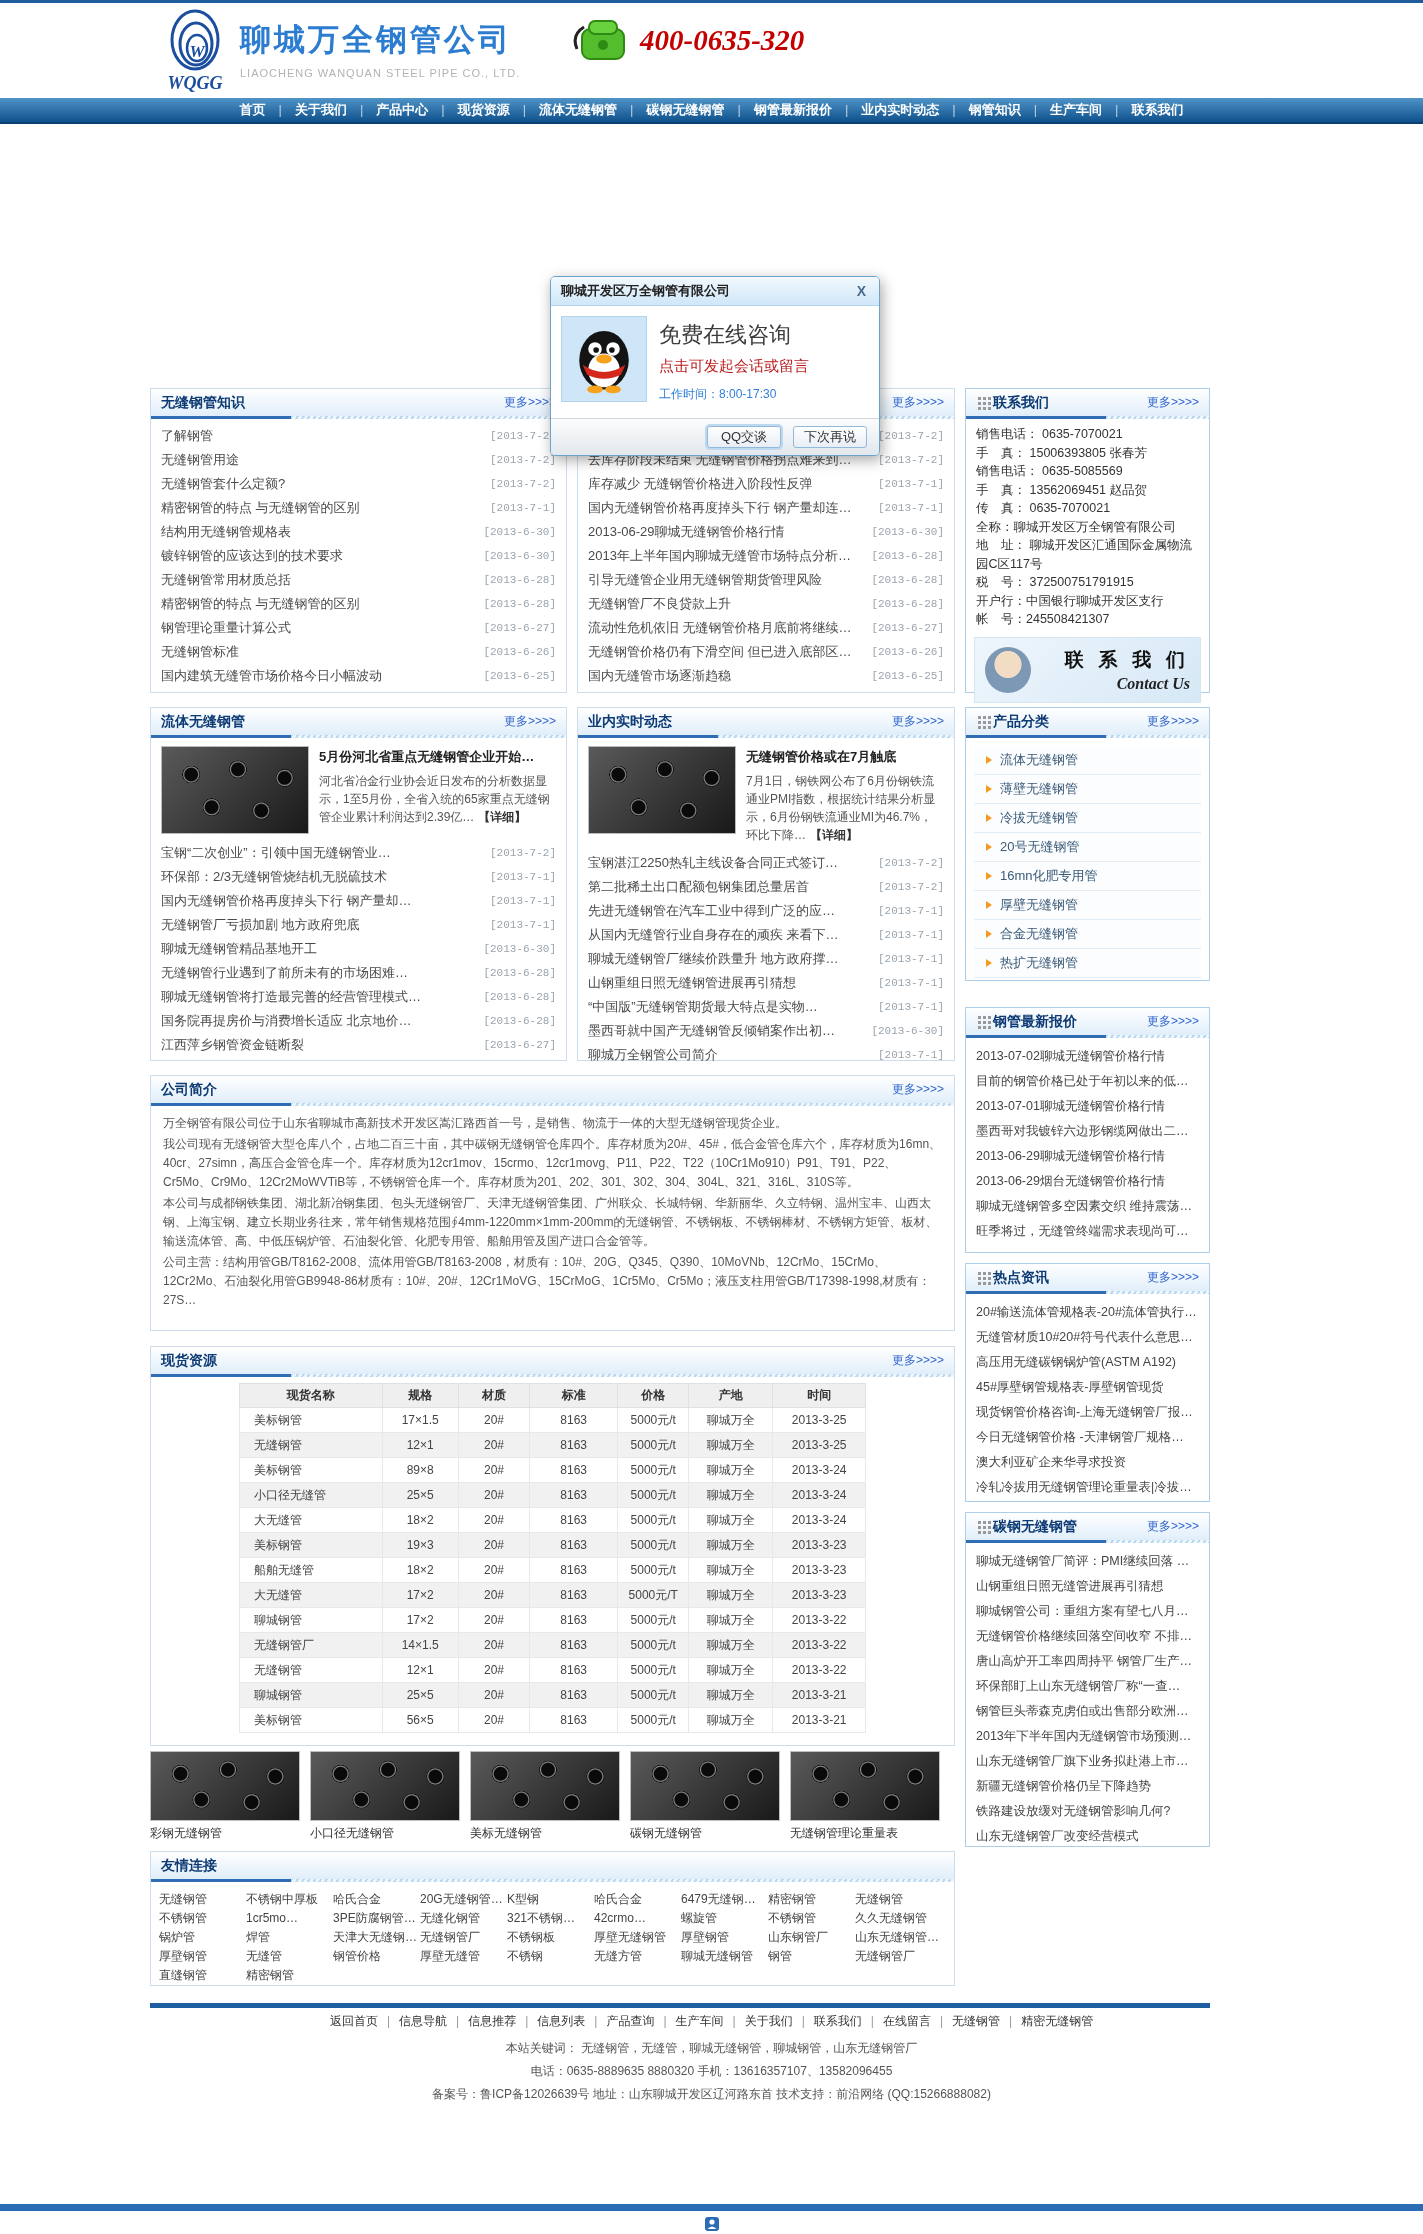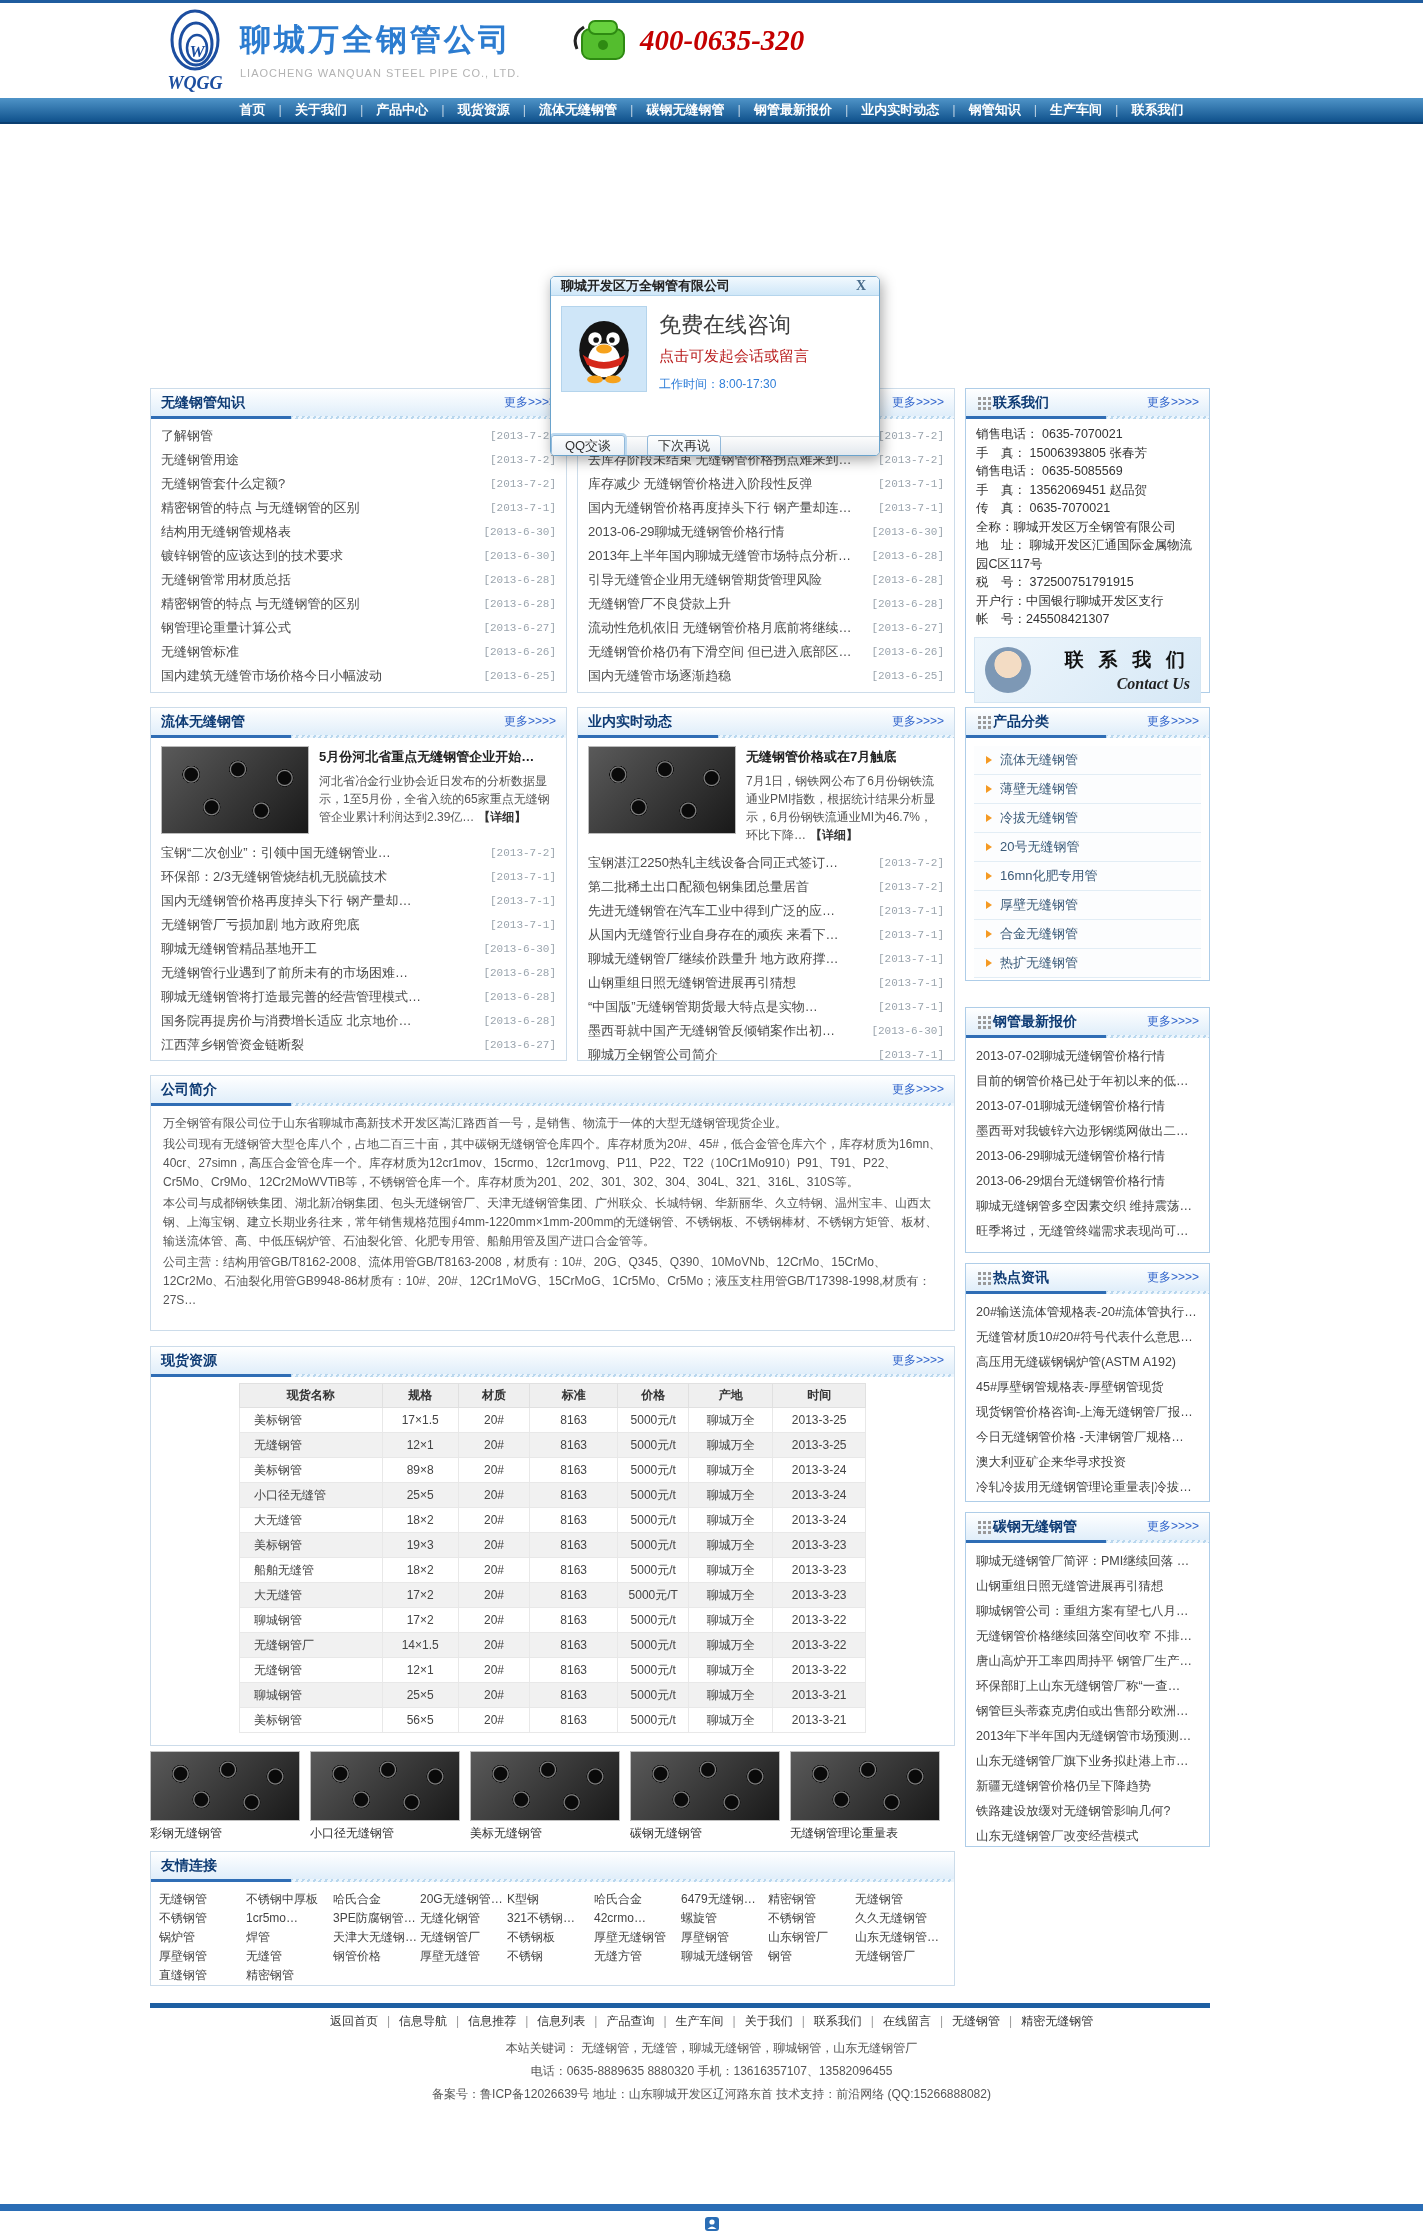--- a/index.html
+++ b/index.html
@@ -112,9 +112,9 @@
   .qq-pop { position:absolute; left:550px; top:276px; width:330px; height:180px; background:#fff;
             border:1px solid #6aa3cc; border-radius:5px; overflow:hidden; z-index:99;
             box-shadow:2px 4px 14px rgba(0,0,0,.35); }
-  .qq-title { height:19px; background:linear-gradient(180deg,#f2f9fe,#cfe7f8);
+  .qq-title { height:29px; background:linear-gradient(180deg,#f2f9fe,#cfe7f8);
               border-bottom:1px solid #b5d5ec; display:flex; align-items:center;
-              justify-content:space-between; padding:0 10px; font-size:13px; font-weight:bold; color:#222;font-family:Liberation Serif, serif; }
+              justify-content:space-between; padding:0 10px; font-size:13px; font-weight:bold; color:#222; }
   .qq-close { font-size:14px; font-weight:bold; color:#4a6d8c; padding:0 3px; }
   .qq-body { display:flex; gap:12px; padding:10px 10px 0; }
   .qq-img { width:86px; height:86px; background:#cfe6f8; border:1px solid #b4d4ec;

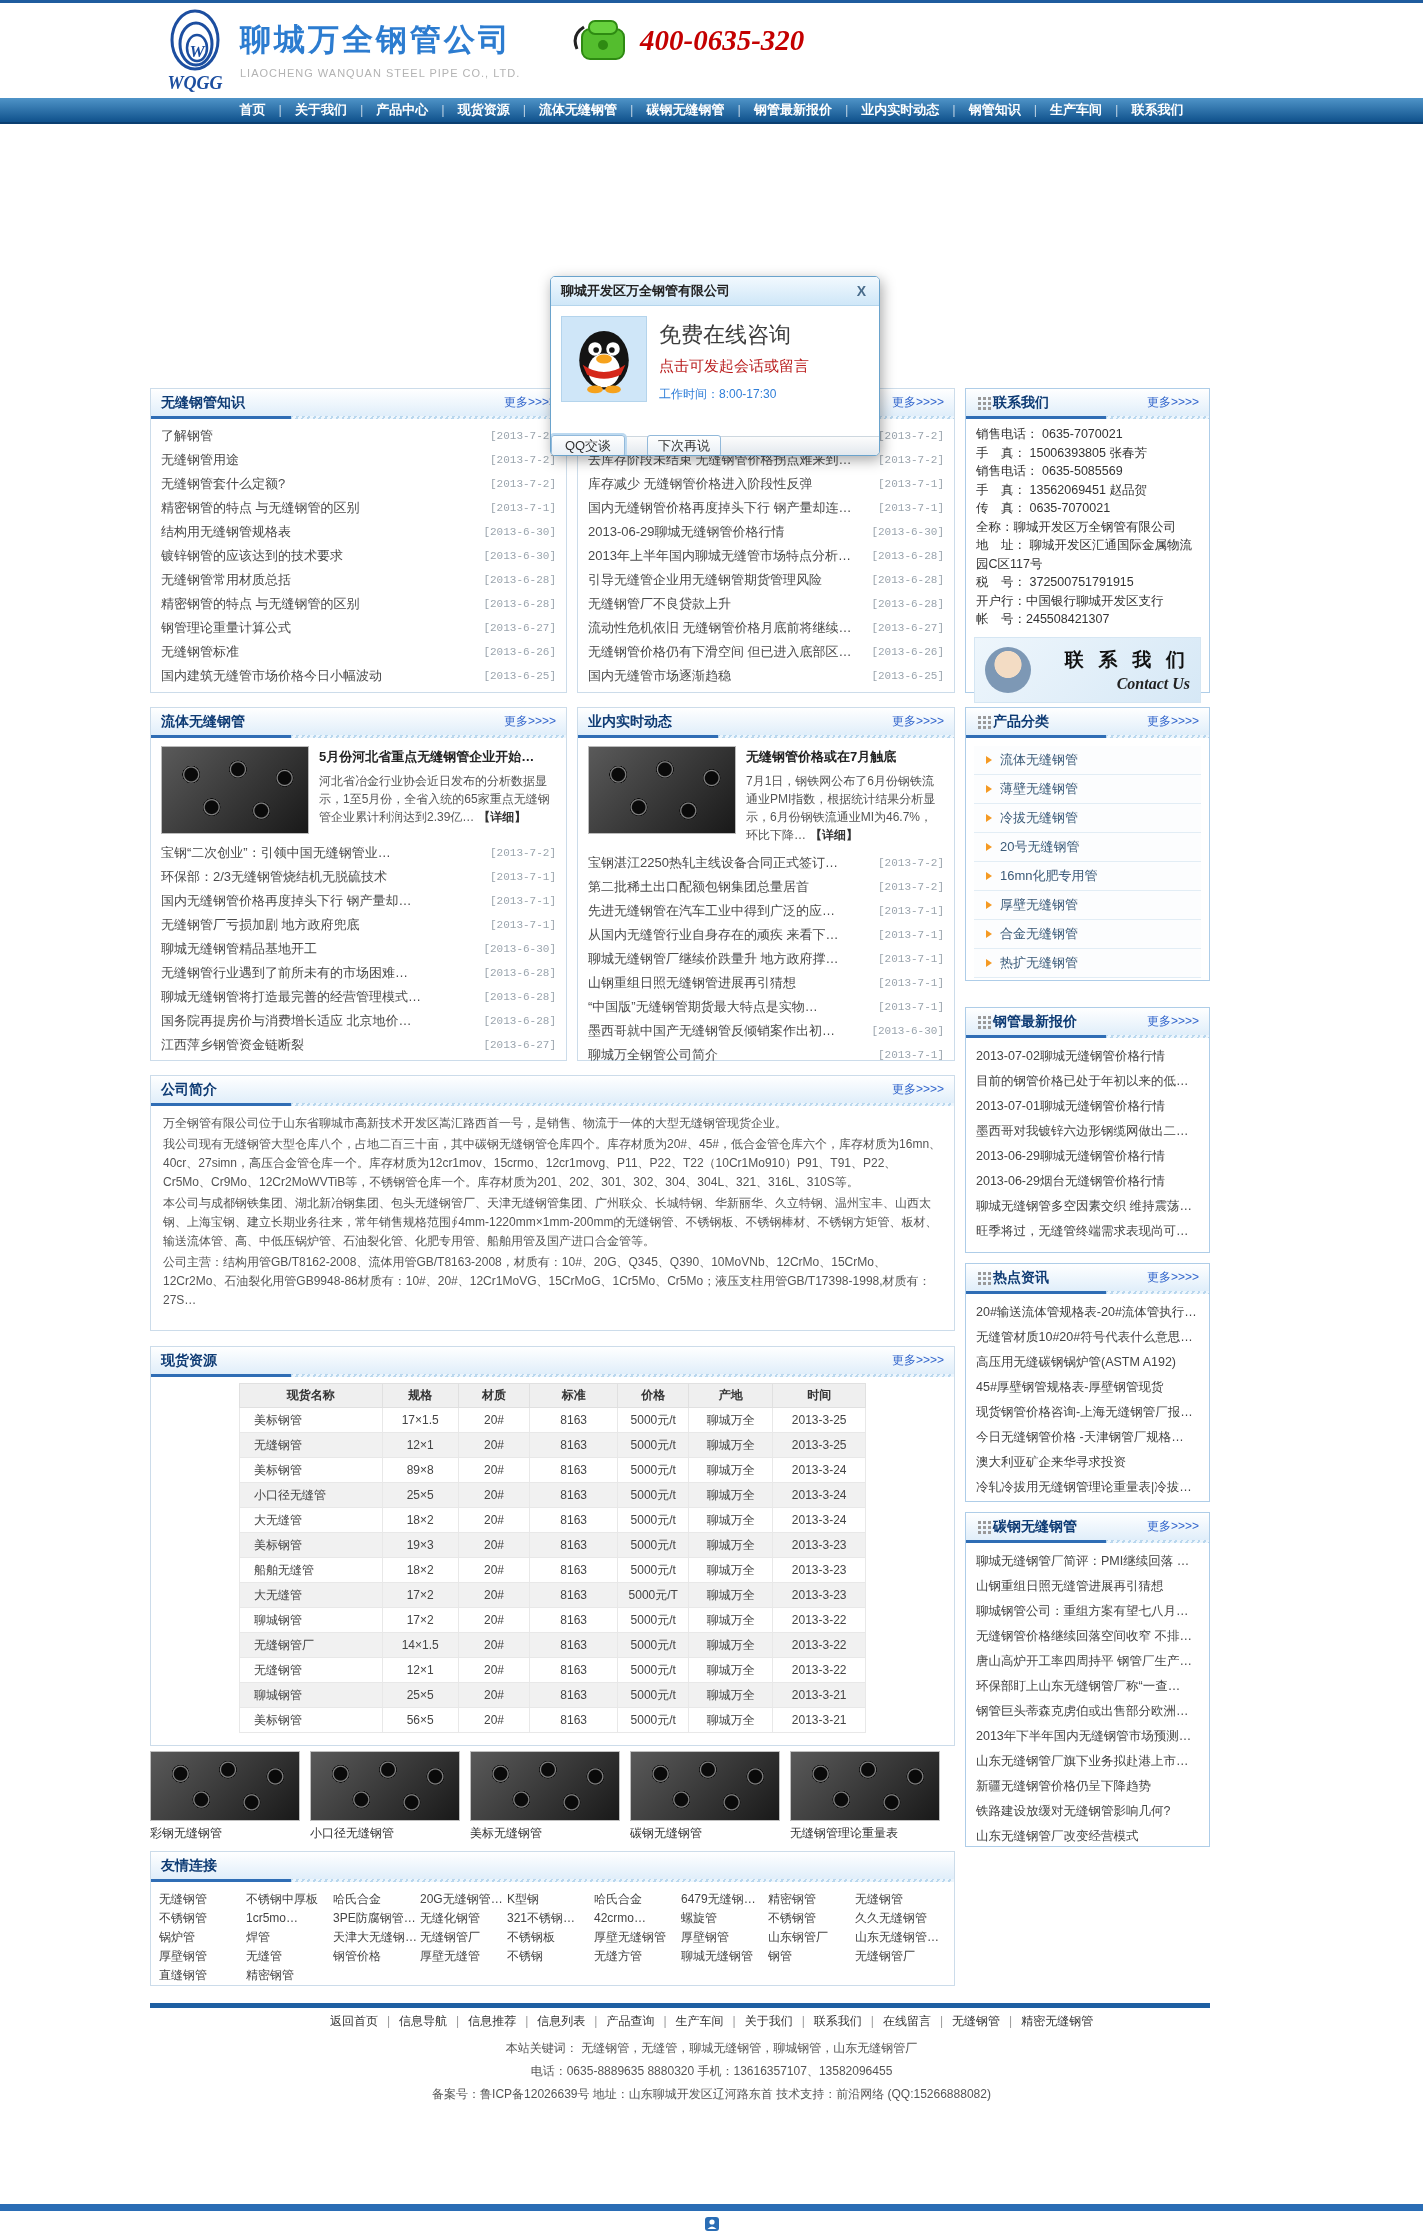--- a/index.html
+++ b/index.html
@@ -122,9 +122,9 @@
   .qq-headline { font-size:22px; color:#3c3c3c; margin-top:4px; }
   .qq-subline { font-size:15px; color:#b91c1c; margin-top:7px; }
   .qq-worktime { font-size:12px; color:#2f7ed8; margin-top:10px; }
-  .qq-foot { position:absolute; bottom:0; left:0; right:0; height:19px;
+  .qq-foot { position:absolute; bottom:0; left:0; right:0; height:37px;
              background:linear-gradient(180deg,#fcfcfc,#e2e8ee); border-top:1px solid #cdd7df;
-             display:flex; align-items:center; gap:22px; padding-right:12px; }
+             display:flex; justify-content:flex-end; align-items:center; gap:12px; padding-right:12px; }
   .qq-btn { min-width:74px; height:22px; line-height:20px; text-align:center; font-size:13px; color:#333;
             background:linear-gradient(180deg,#ffffff,#e7eef5); border:1px solid #92b9da; border-radius:3px; }
   .qq-btn.primary { box-shadow:0 0 0 2px #bcd9f0; }

